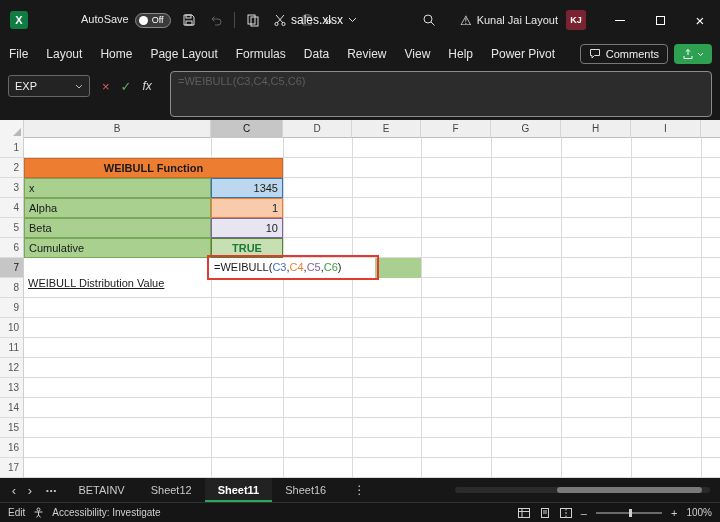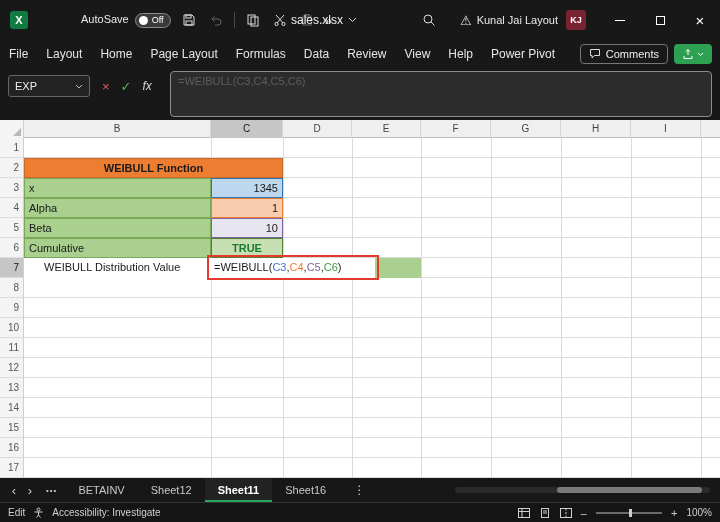--- a/index.html
+++ b/index.html
@@ -65,7 +65,7 @@
   .lbl-cell { left:0; width:187px; padding-left:4px; border:1px solid #79a85b; }
   .val-cell { left:187px; width:72px; text-align:right; padding-right:4px; border-width:1px; border-style:solid; }
   .c6 { text-align:center; padding-right:0; font-weight:bold; }
-  .b7 { left:0; top:120px; width:187px; padding-left:20px; background:#fff; }
+  .b7 { left:0; top:136px; width:187px; padding-left:4px; background:#fff;text-decoration:underline; }
   .fcell { left:187px; top:120px; width:164px; background:#fff; padding-left:3px; }
   .fres { left:351px; top:120px; width:46px; }
   .redbox { position:absolute; left:183px; top:117px; width:172px; height:25px; border:2px solid #e23b2e; z-index:5; background:transparent; }

